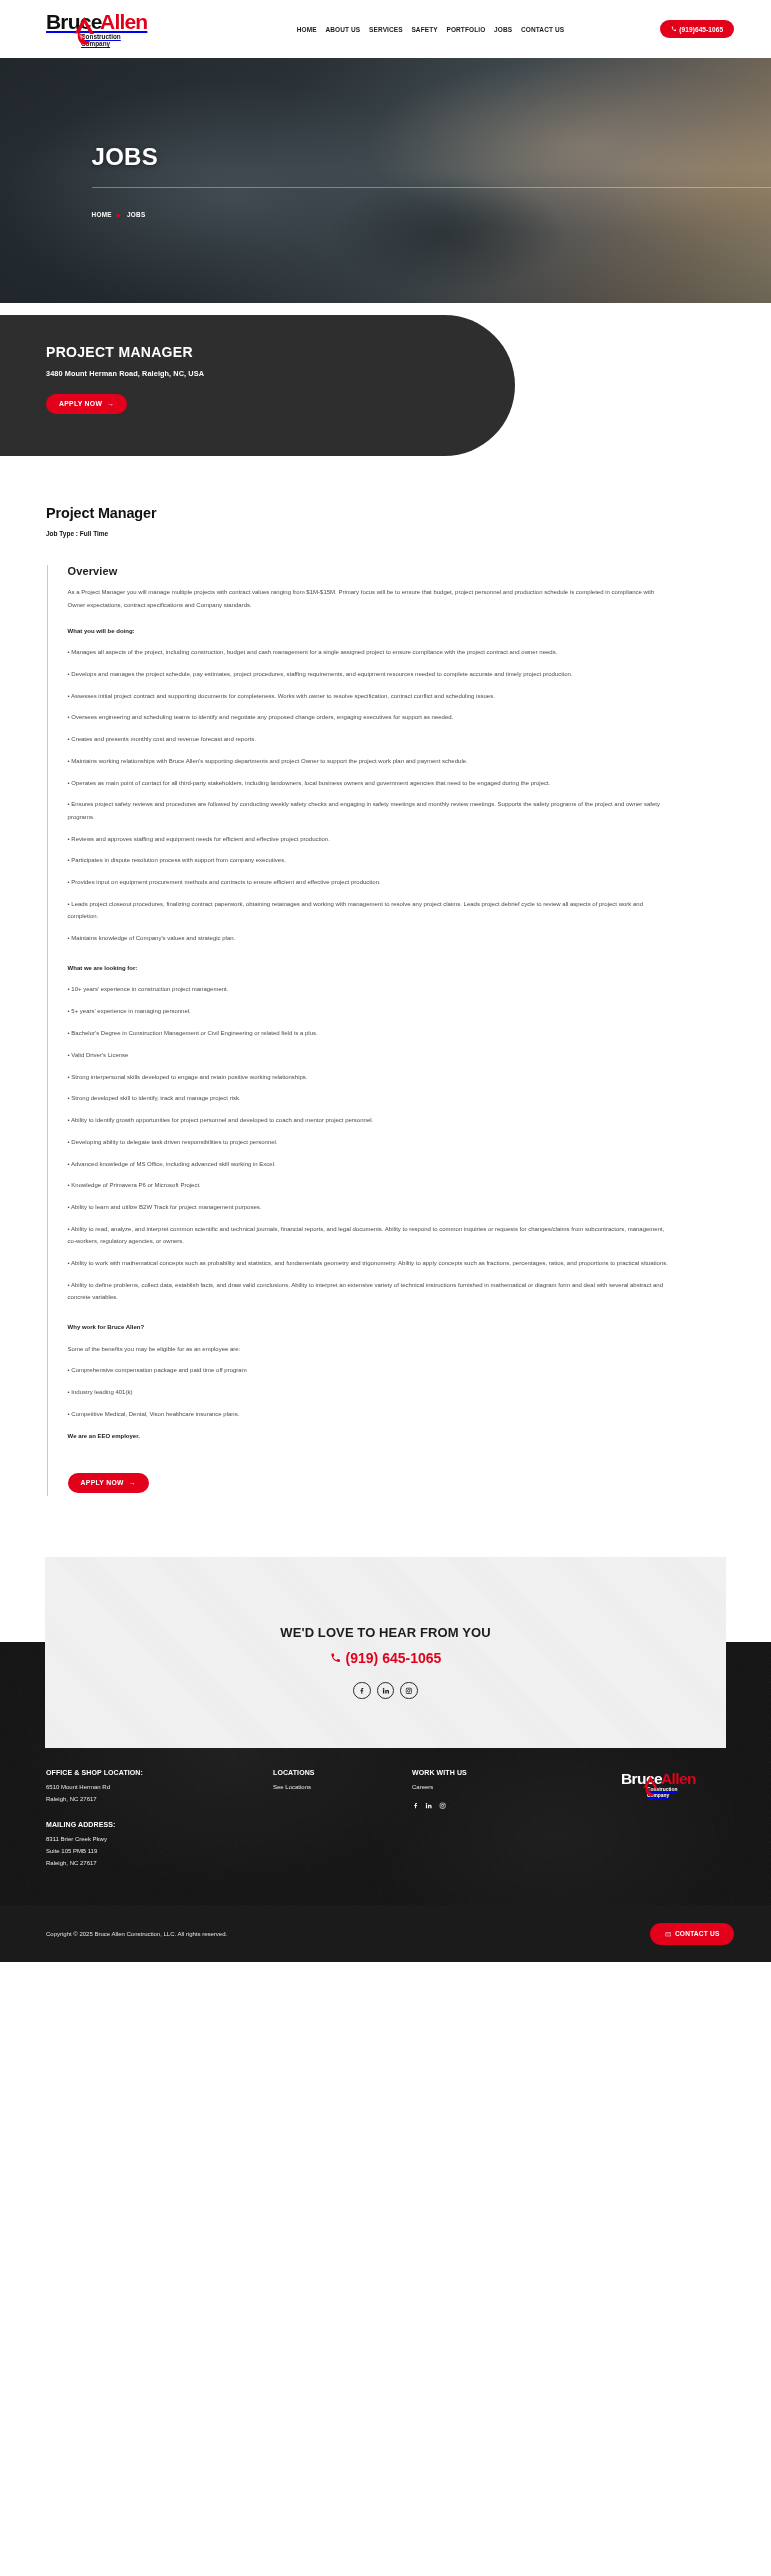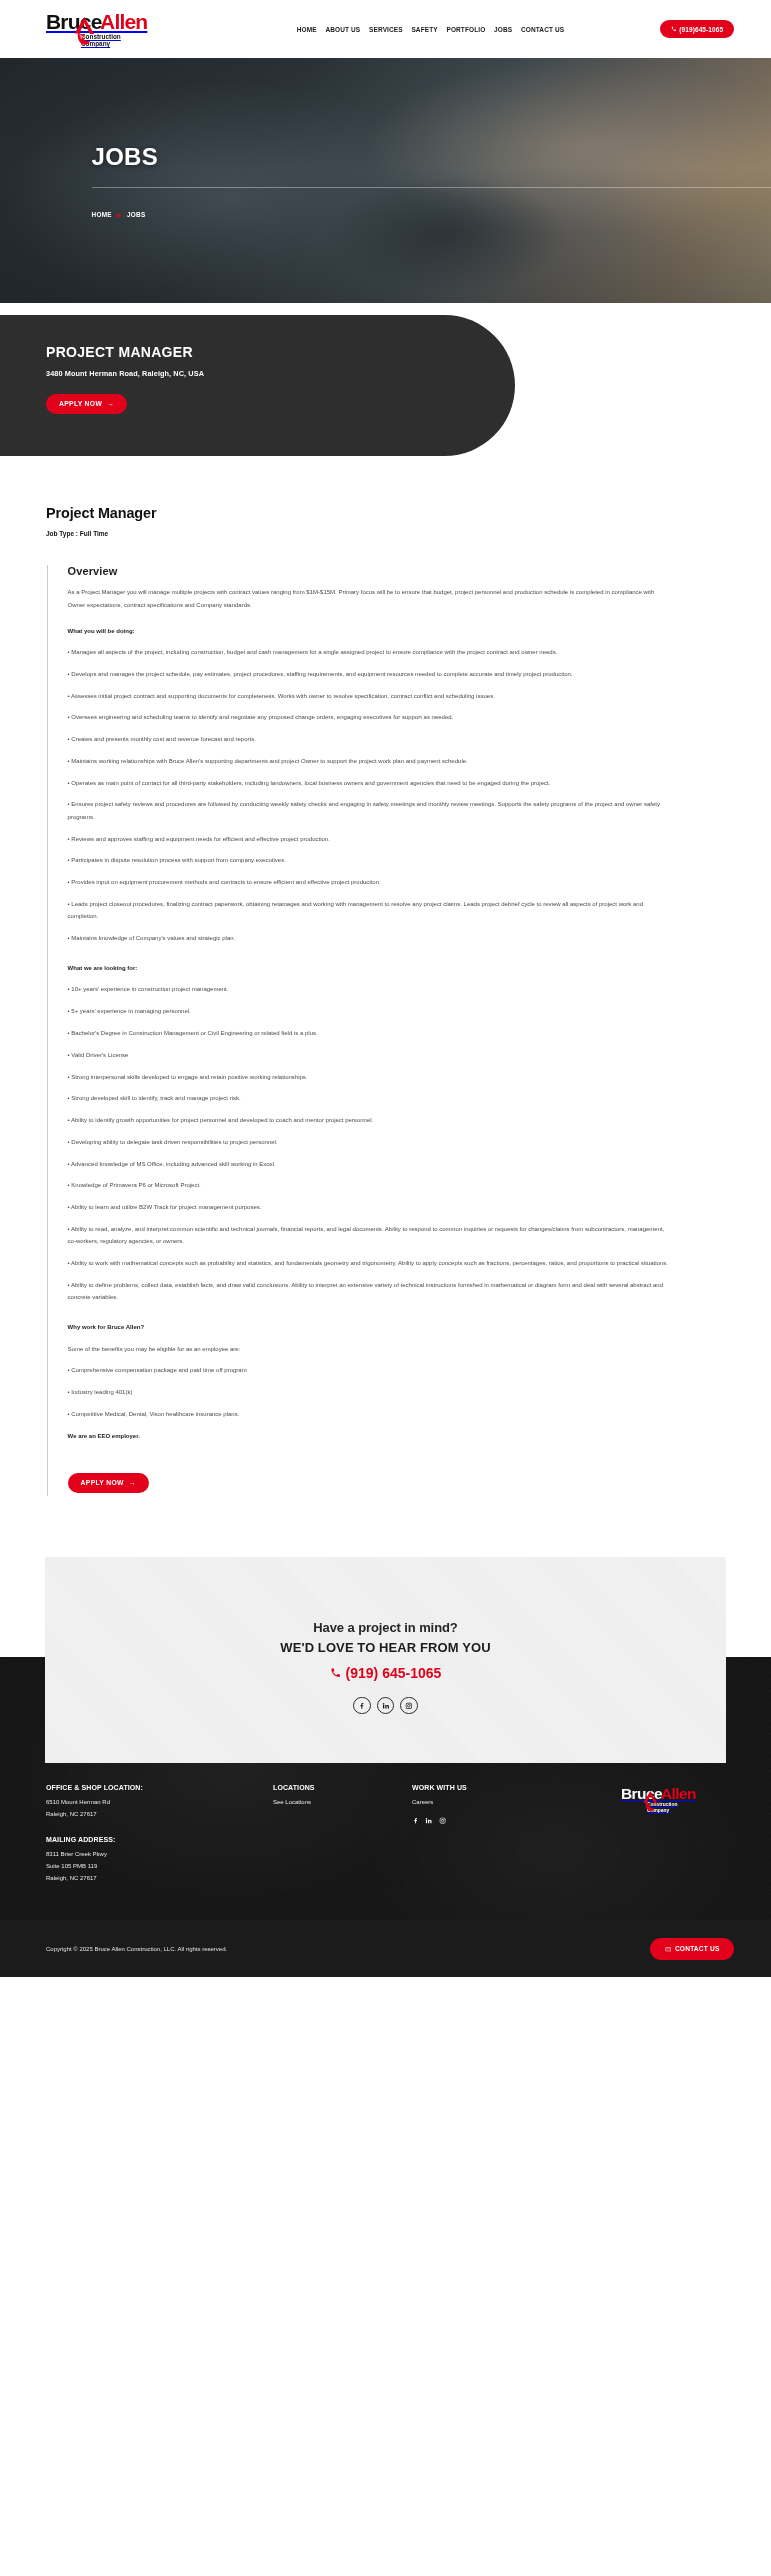--- a/index.html
+++ b/index.html
@@ -361,7 +361,6 @@
 
 <div class="cta-outer">
   <section class="cta">
-    <div class="small">Have a project in mind?</div>
     <div class="big">WE'D LOVE TO HEAR FROM YOU</div>
     <a class="tel" href="#">
       <svg viewBox="0 0 24 24">

